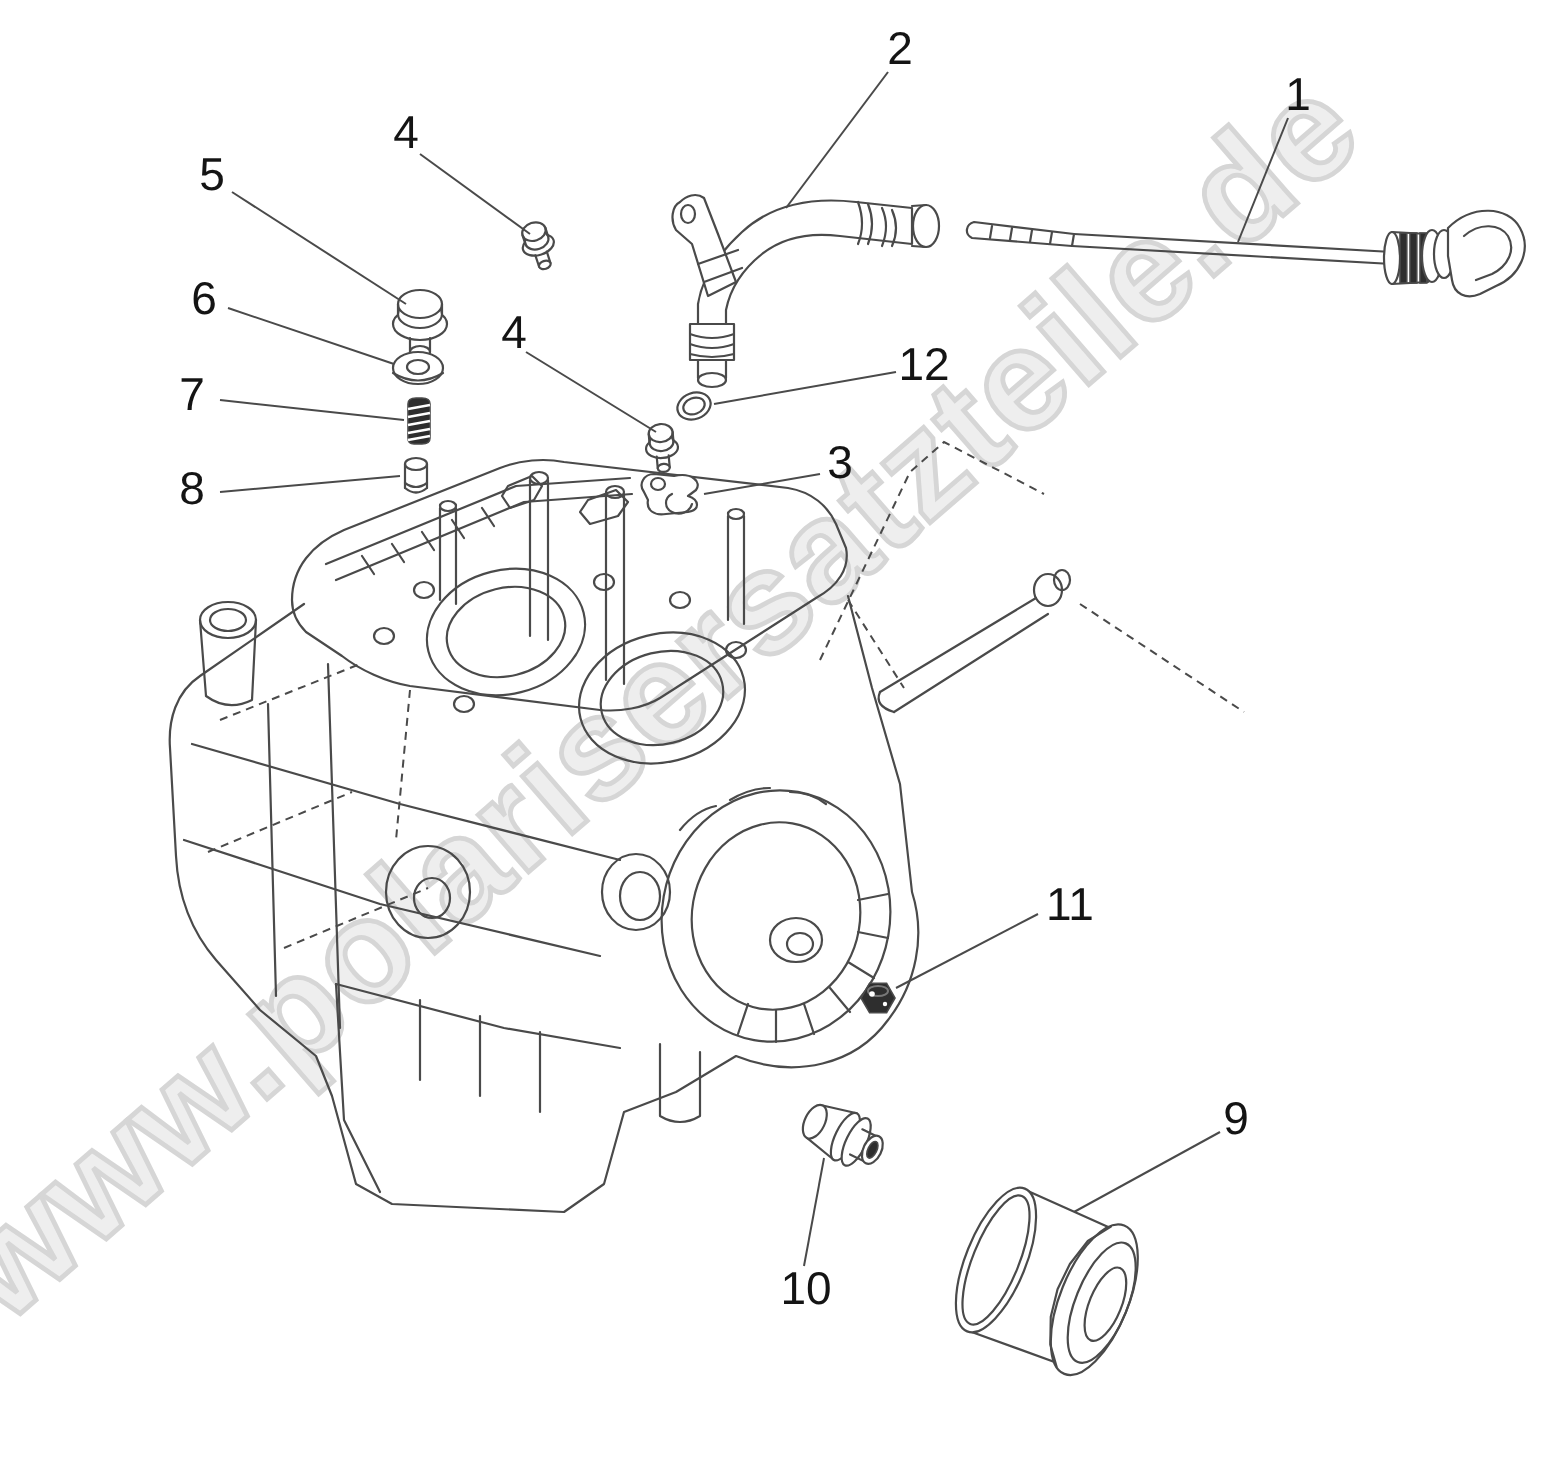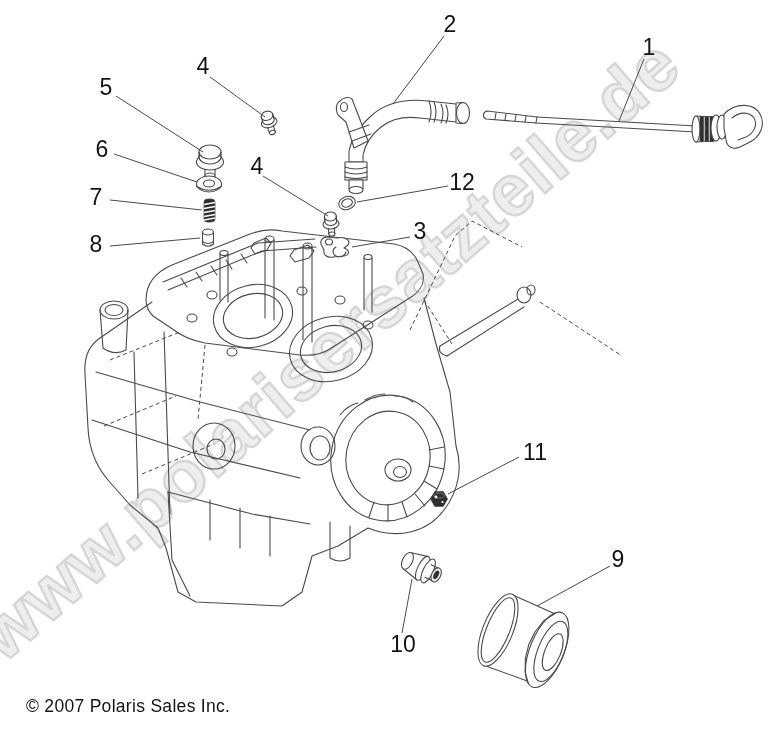--- a/index.html
+++ b/index.html
@@ -297,7 +297,6 @@
     </g>
   </svg>
 
-  <div class="copyright">© 2007 Polaris Sales Inc.</div>
 </div>
 
 </body></html>

